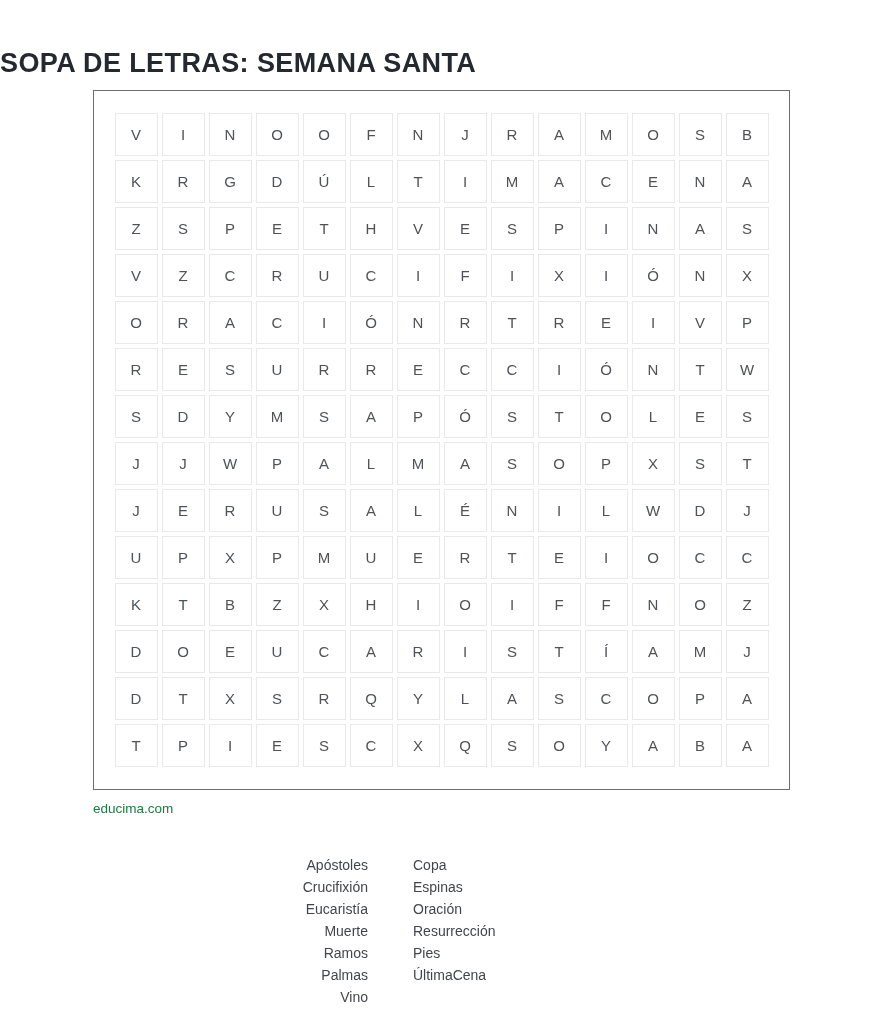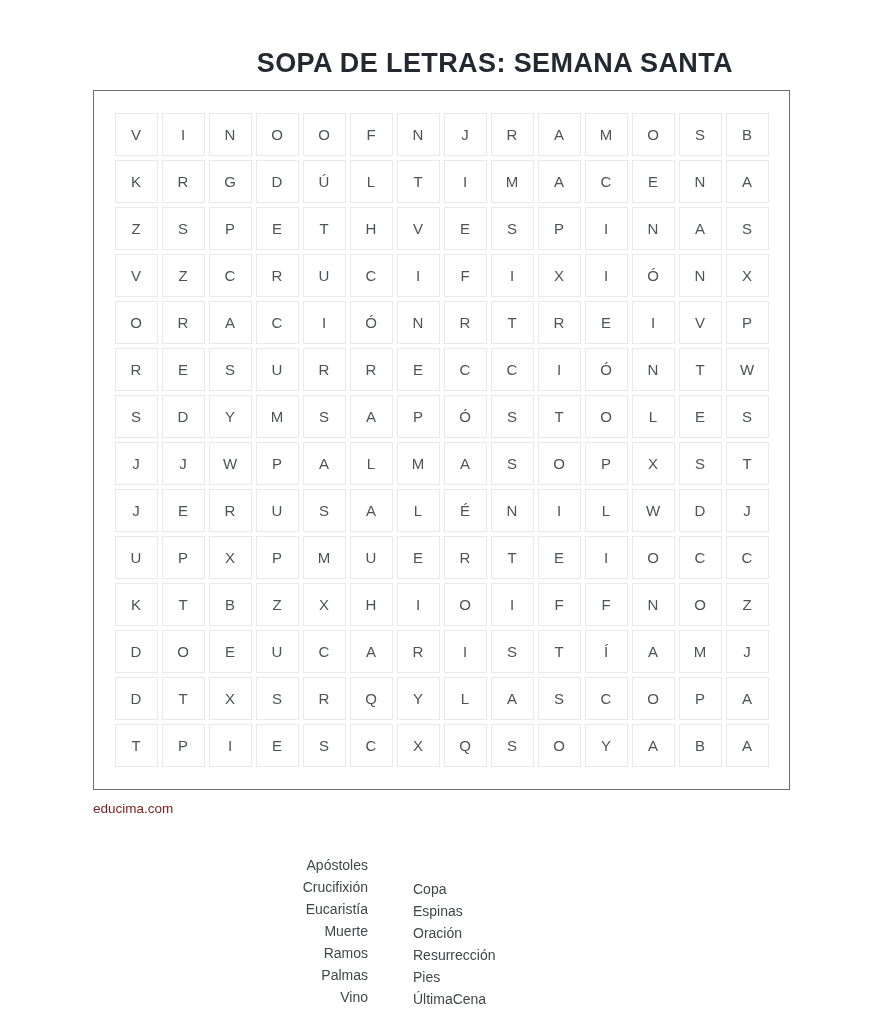--- a/index.html
+++ b/index.html
@@ -20,7 +20,7 @@
     left: 0;
     width: 733px;
     margin: 0;
-    text-align: right;
+    text-align: left;
     font-size: 27px;
     font-weight: 700;
     letter-spacing: 0.4px;

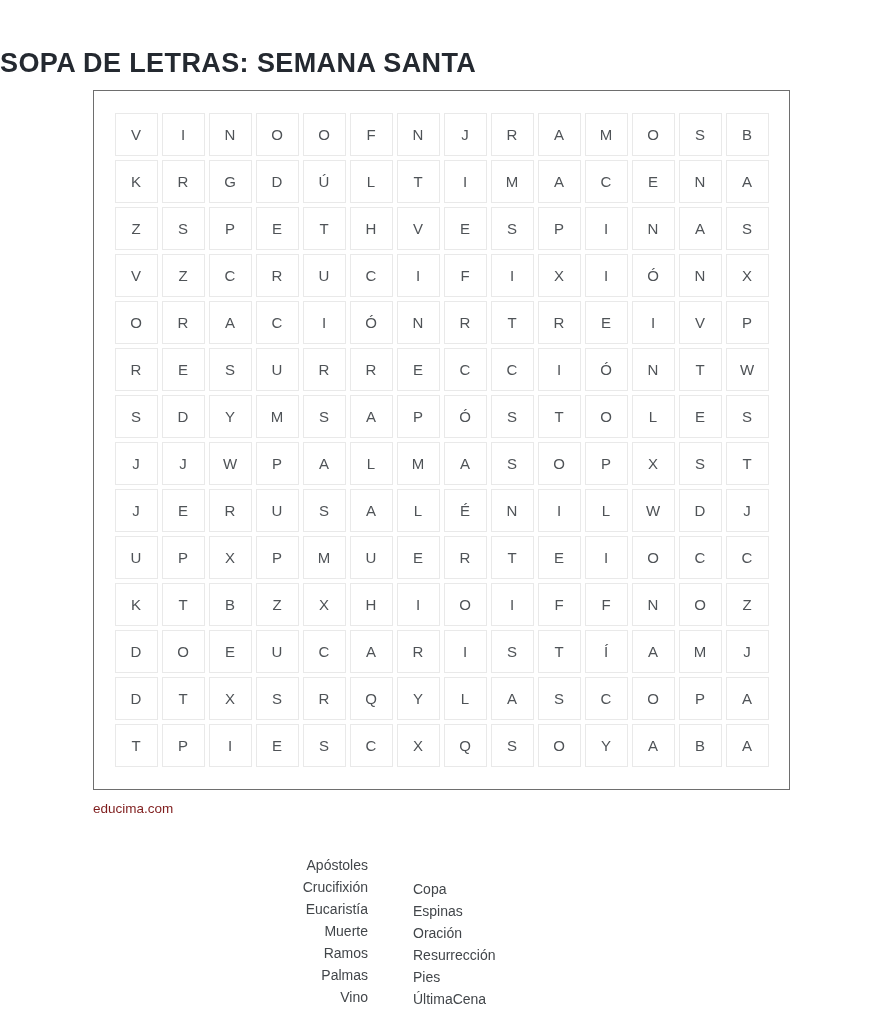--- a/index.html
+++ b/index.html
@@ -60,7 +60,7 @@
     left: 93px;
     top: 801px;
     font-size: 13.5px;
-    color: #7f1d1d;
+    color: #15803d;
     text-decoration: none;
     cursor: pointer;
   }

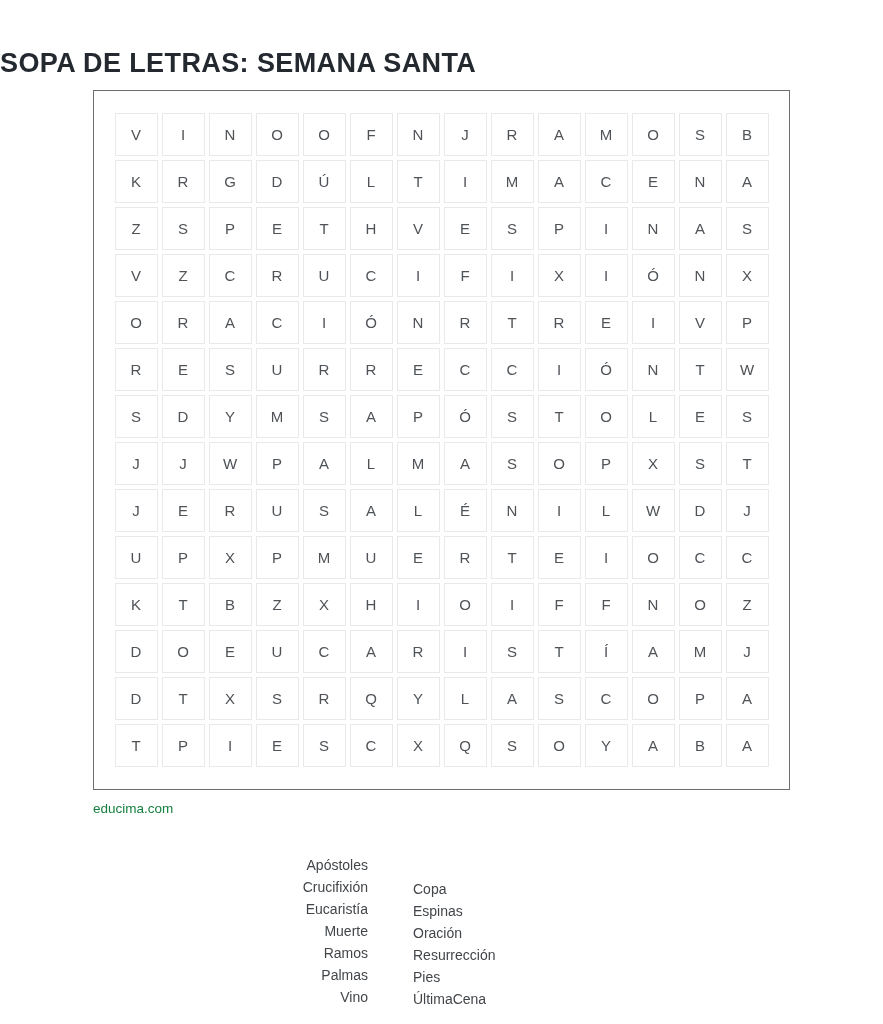--- a/index.html
+++ b/index.html
@@ -77,7 +77,7 @@
     color: #42464a;
   }
   .col-left  { text-align: right; margin-left: 19px; }
-  .col-right { text-align: left; margin-top: 24px; }
+  .col-right { text-align: left; }
 </style>
 </head>
 <body>

